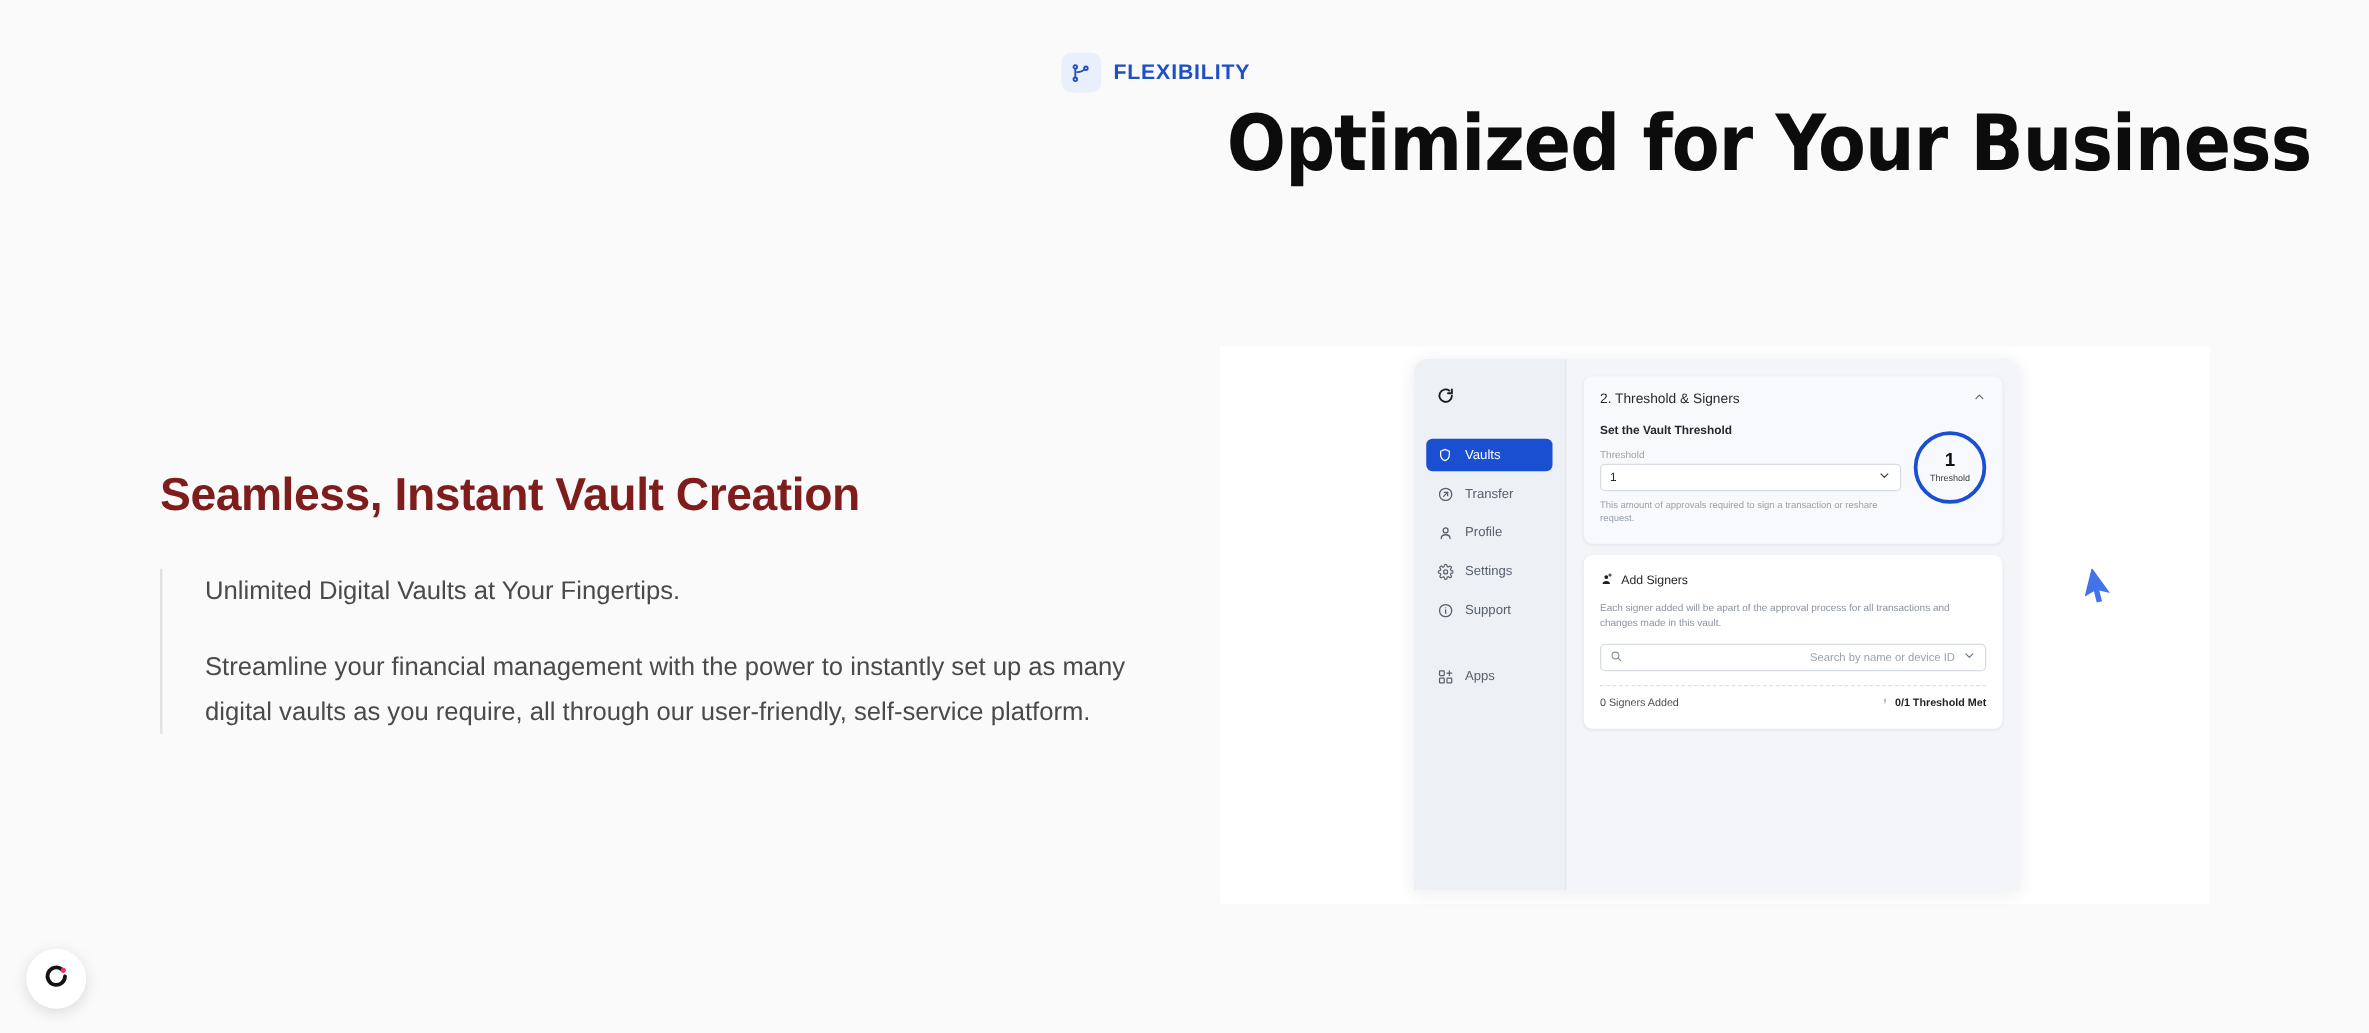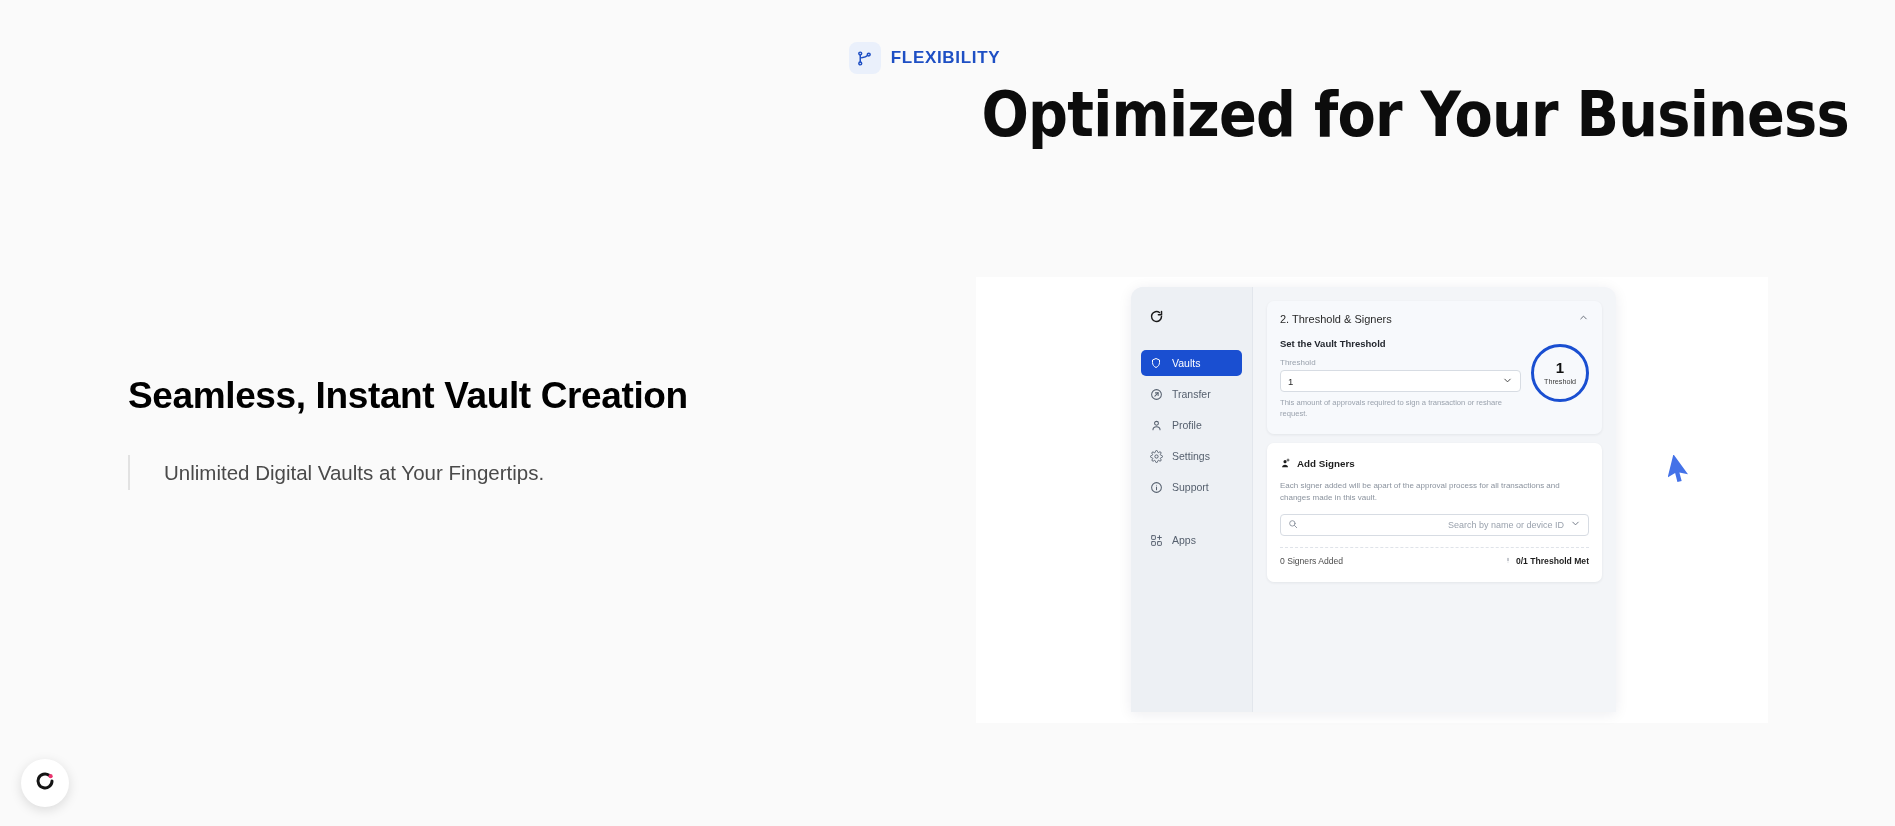--- a/index.html
+++ b/index.html
@@ -37,7 +37,7 @@
   .copy { position: absolute; left: 128px; top: 375px; width: 800px; }
   .copy h2 {
     font-size: 37px; font-weight: 700; letter-spacing: -0.01em;
-    color: #000000; margin-bottom: 38px;
+    color: #7f1d1d; margin-bottom: 38px;
   }
   .copy-body {
     border-left: 2px solid #e2e2e2;

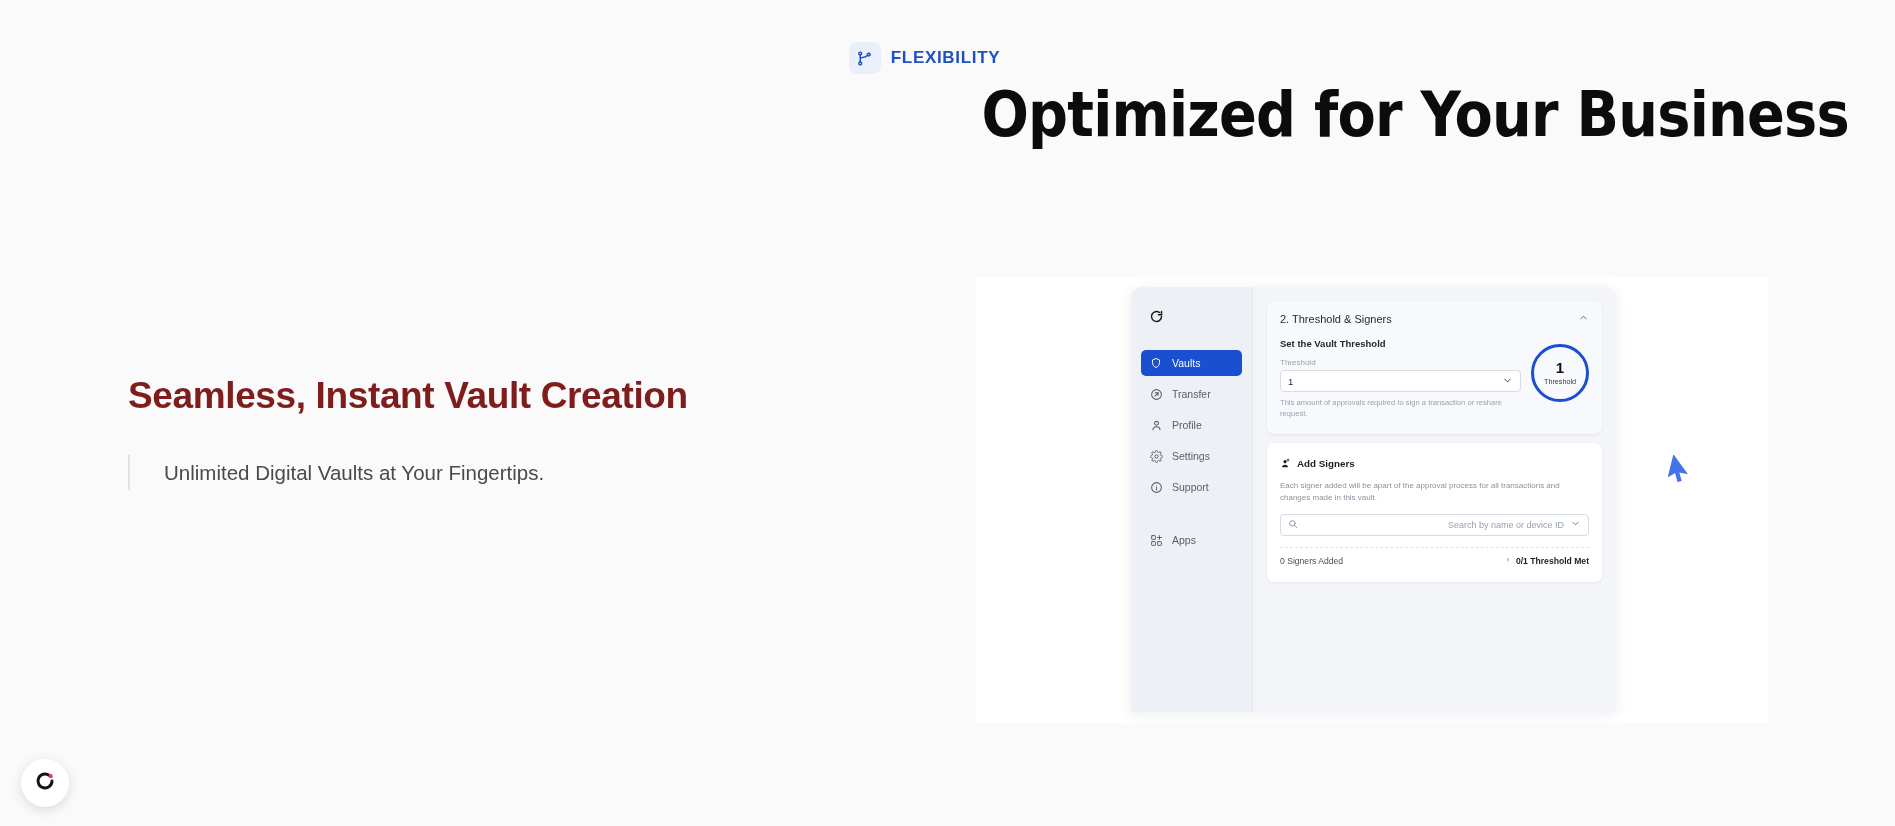--- a/index.html
+++ b/index.html
@@ -125,7 +125,7 @@
 
   .card-signers { padding: 12px 13px 16px 13px; }
   .signers-head { display: flex; align-items: center; gap: 6px; margin-bottom: 7px; }
-  .signers-title { font-size: 9.8px; font-weight: 700; color: #1e1e1e; }
+  .signers-title { font-size: 9.8px; font-weight: 400; color: #1e1e1e; }
   .signers-desc { font-size: 8px; color: #8b939e; line-height: 1.55; margin-bottom: 9px; }
   .search-box {
     height: 22px; border: 1px solid #d7dce3; border-radius: 4px; background: #fff;

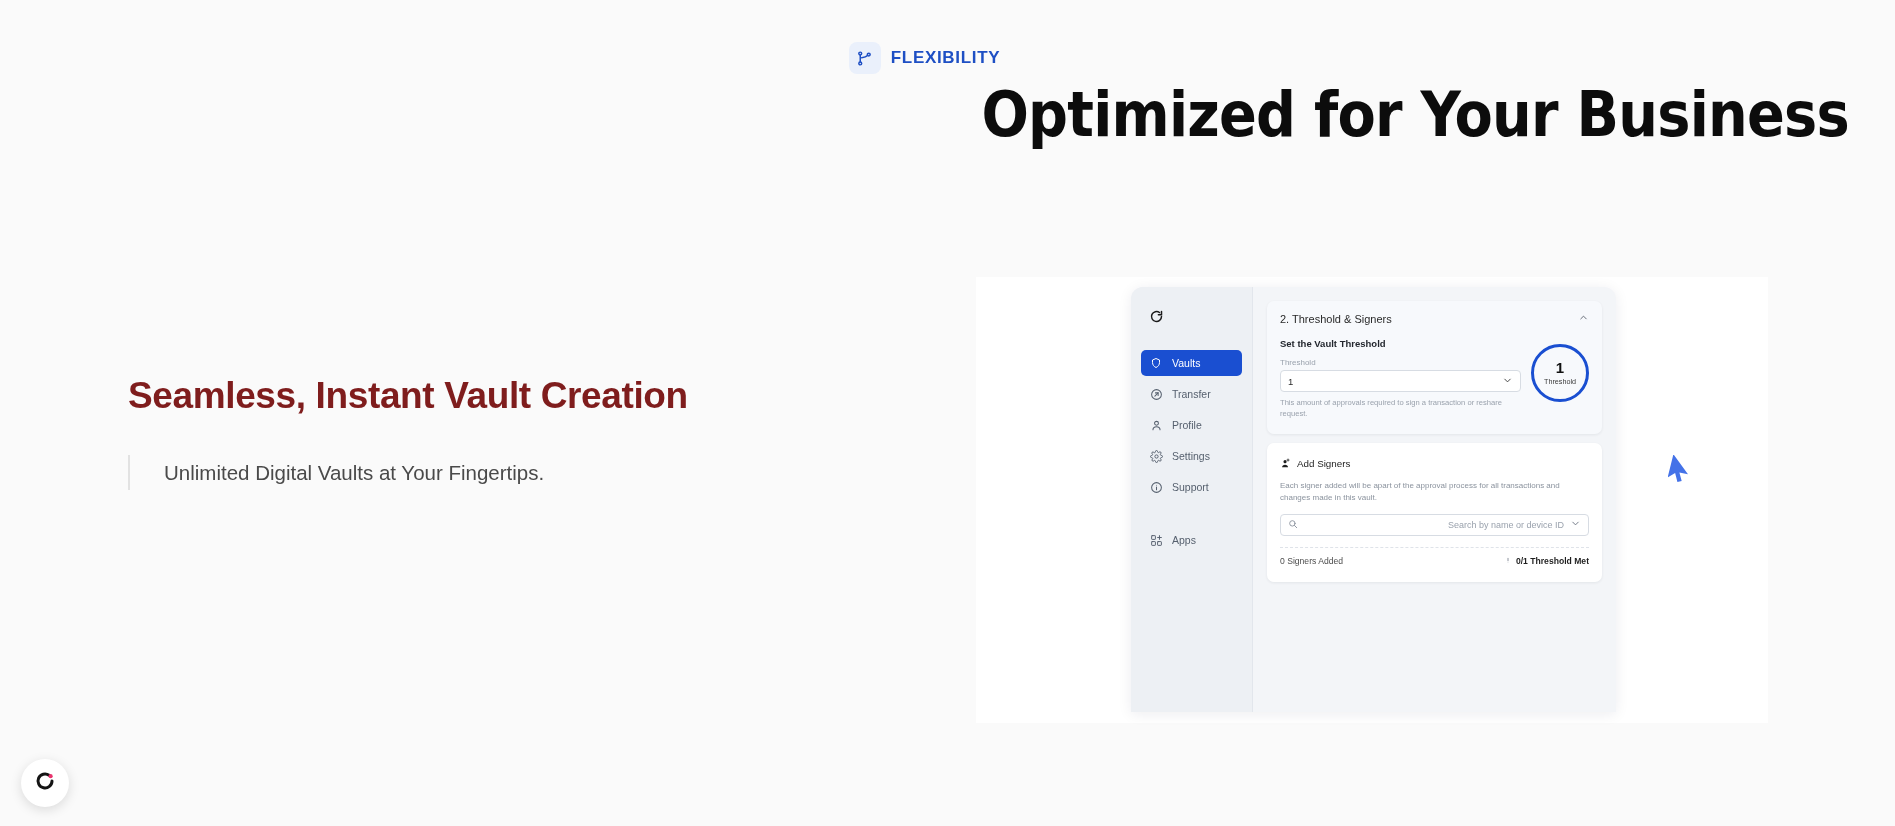--- a/index.html
+++ b/index.html
@@ -180,6 +180,7 @@
     <h2>Seamless, Instant Vault Creation</h2>
     <div class="copy-body">
       <p>Unlimited Digital Vaults at Your Fingertips.</p>
+      <p>Streamline your financial management with the power to instantly set up as many digital vaults as you require, all through our user-friendly, self-service platform.</p>
     </div>
   </div>
 

